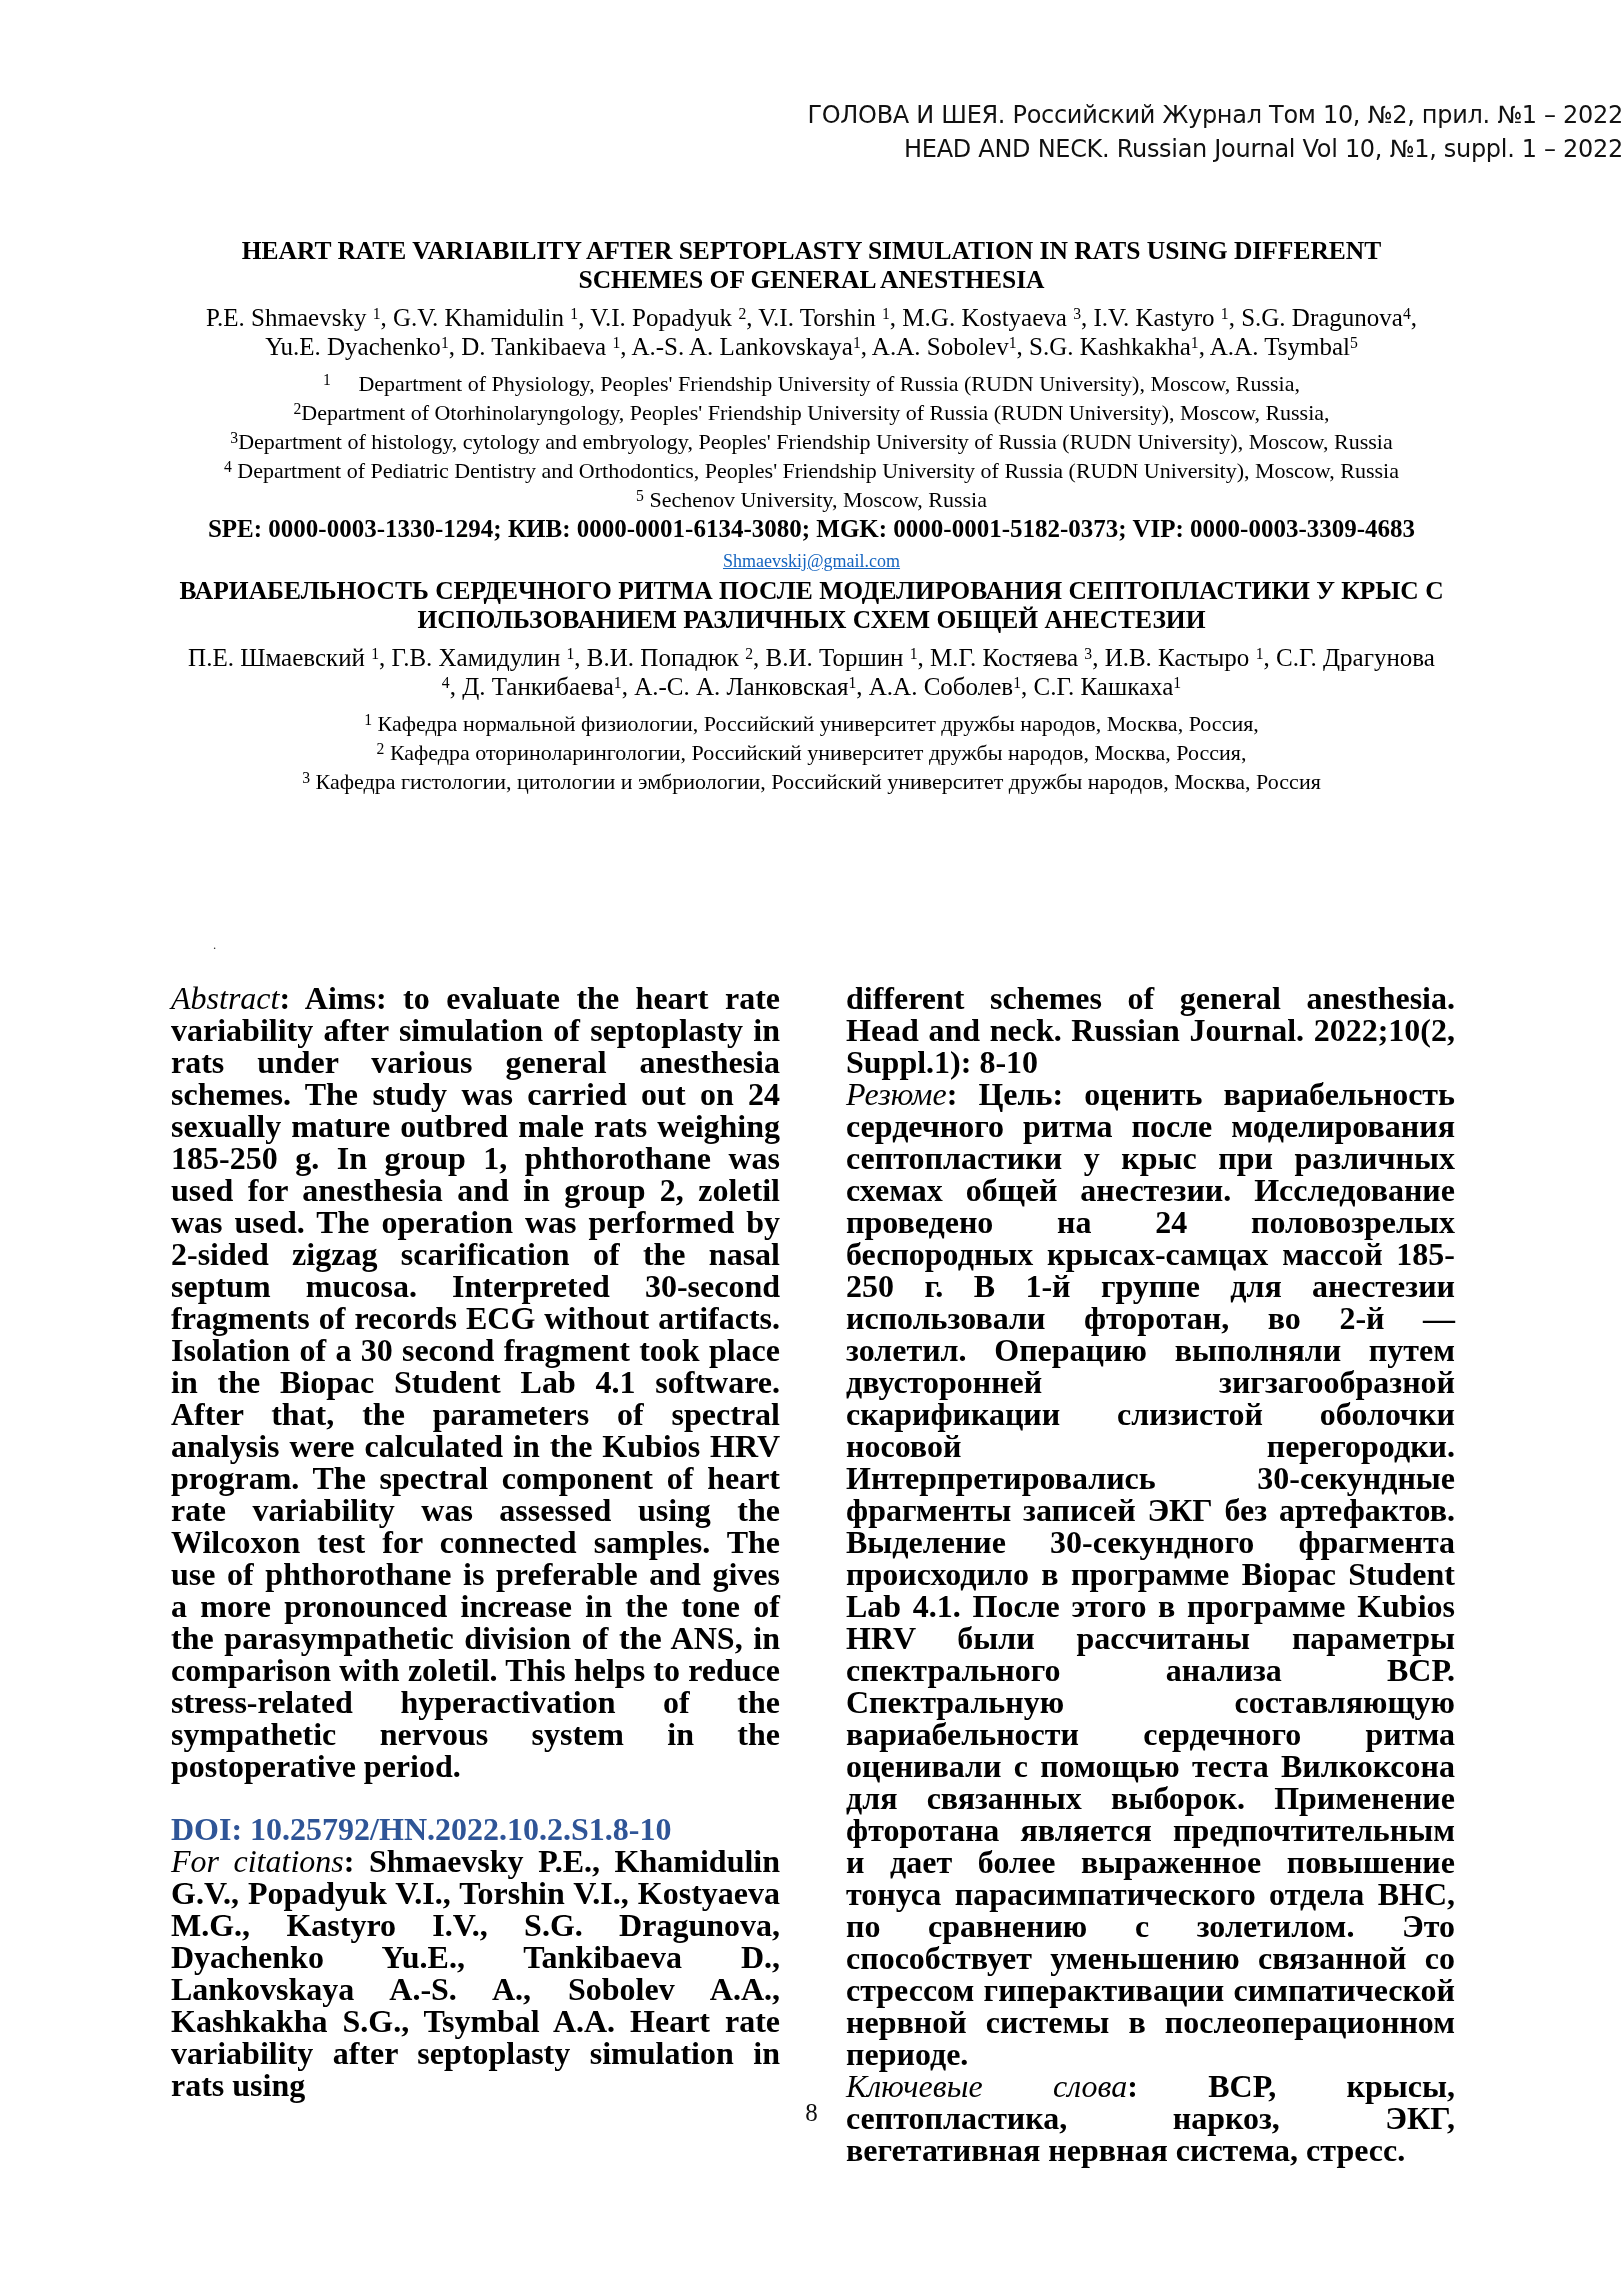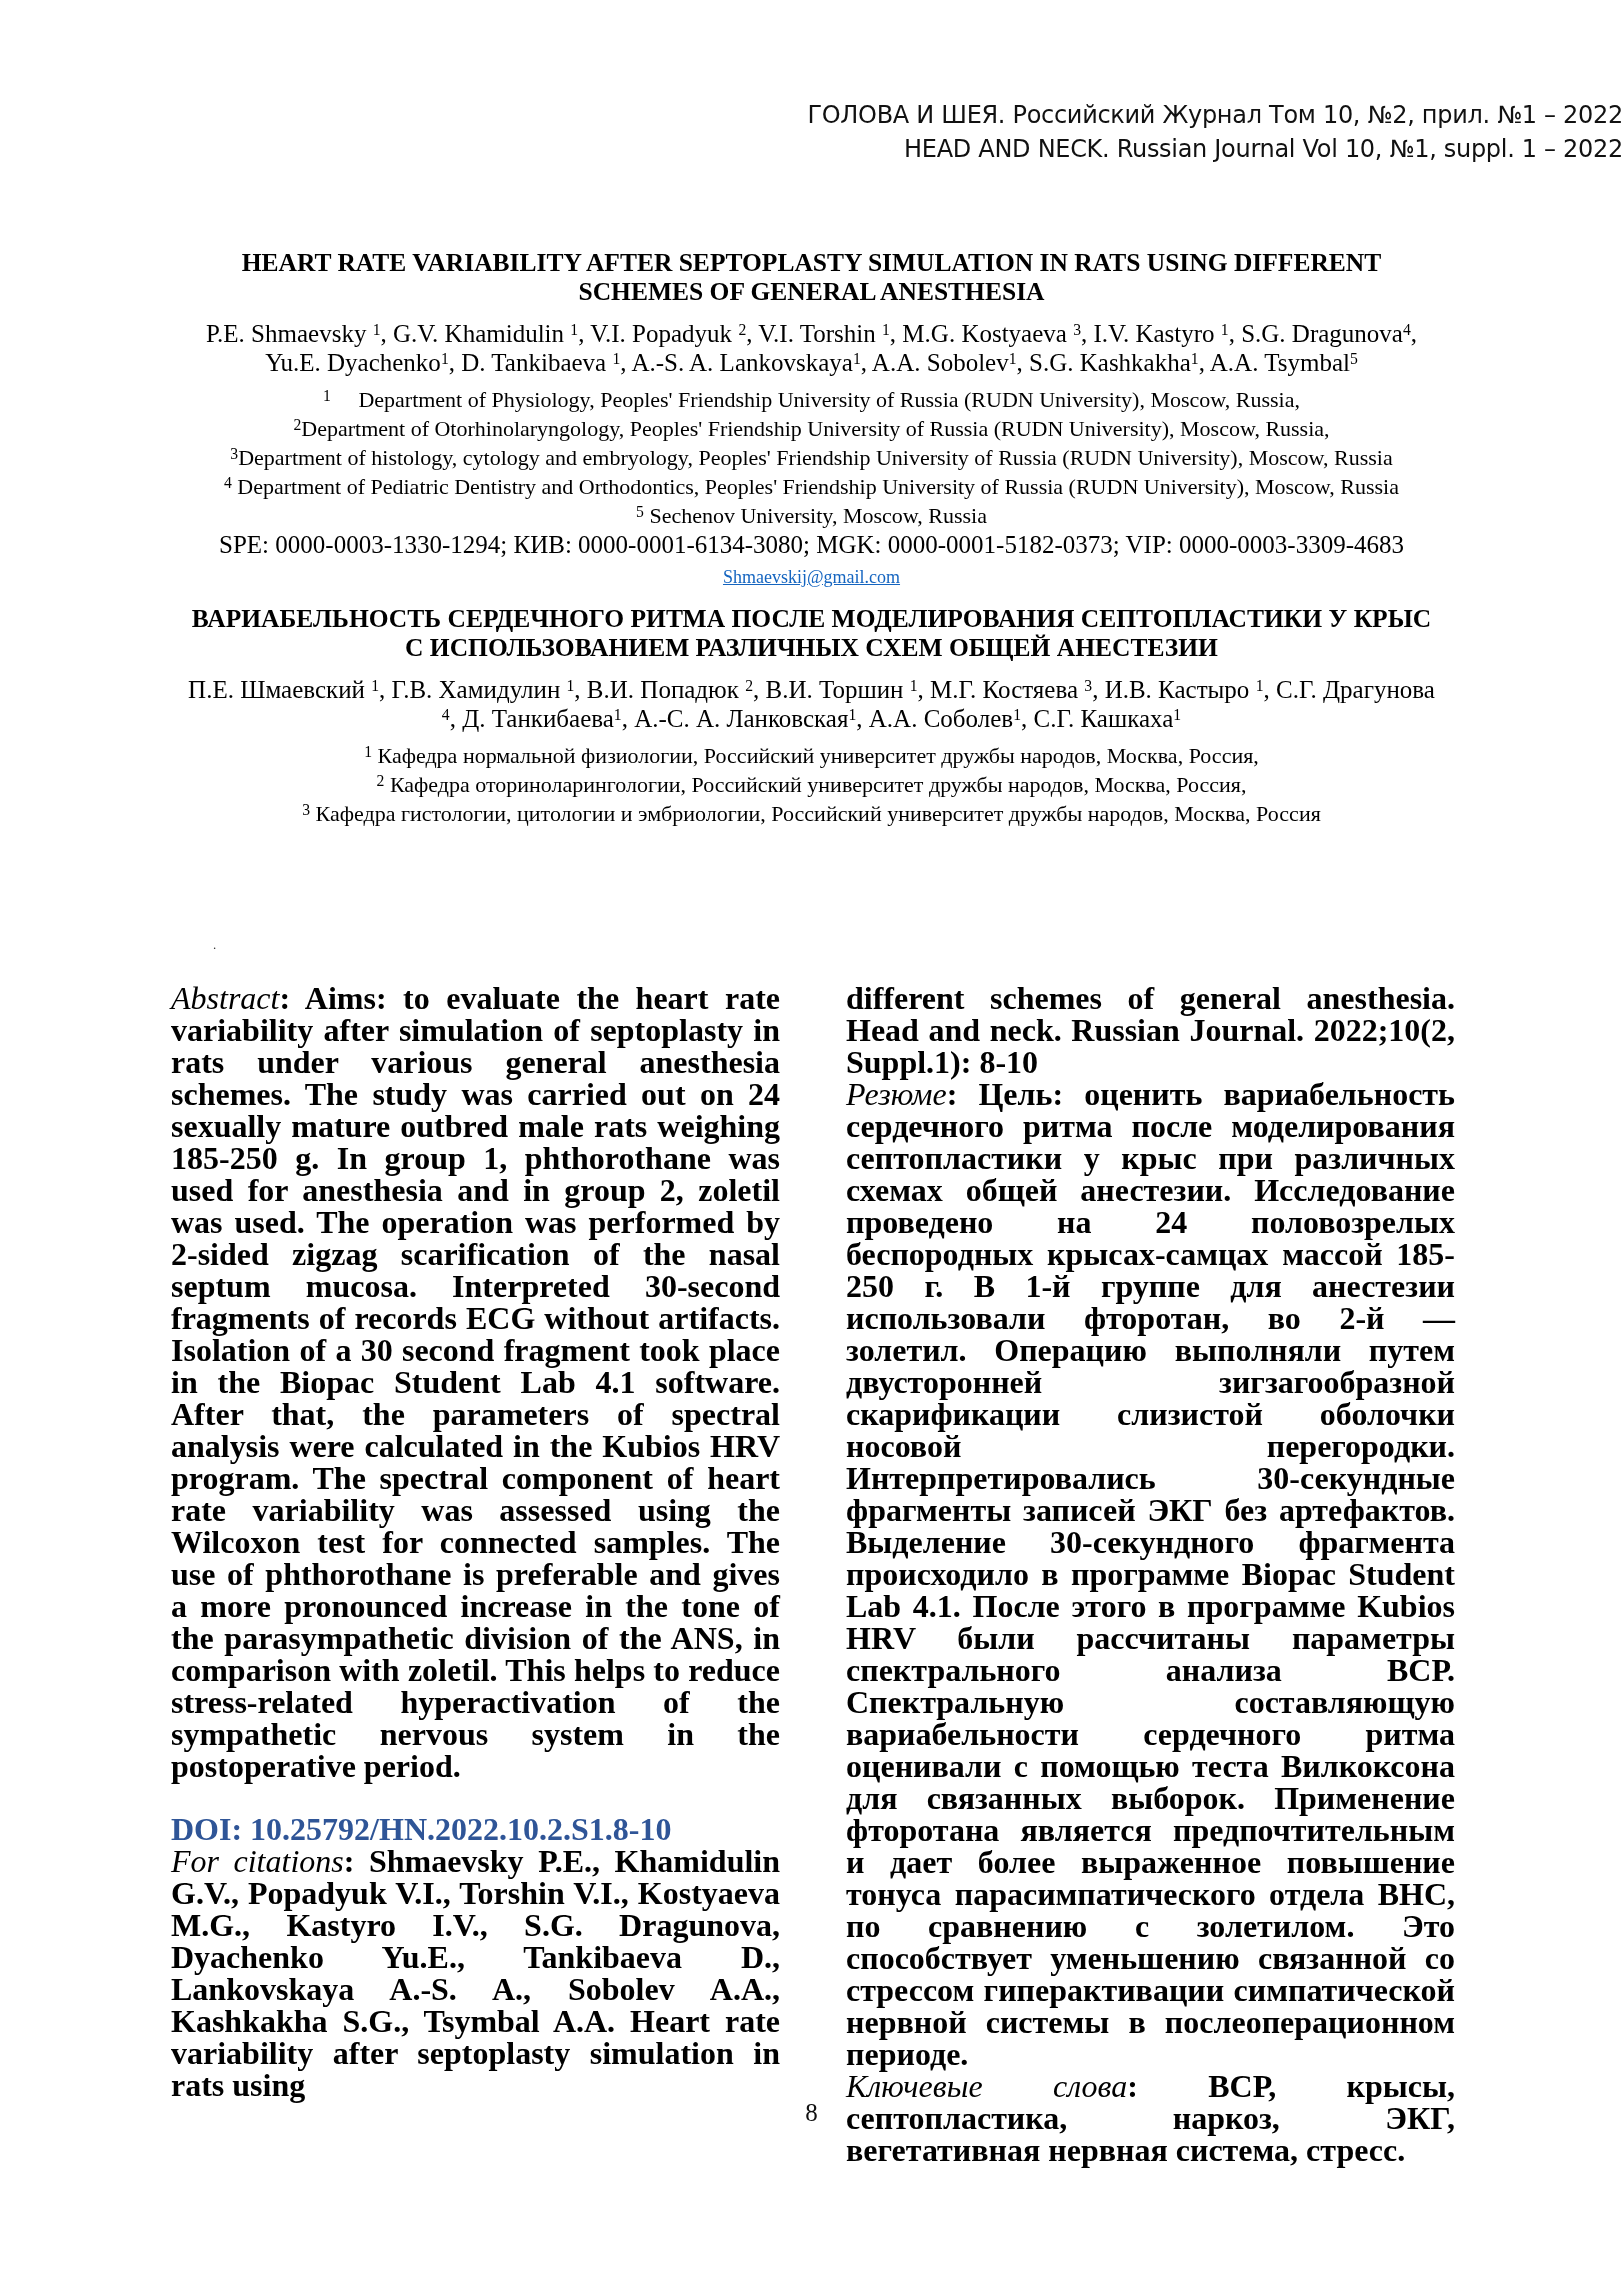--- a/index.html
+++ b/index.html
@@ -16,7 +16,7 @@
       position: absolute; top: 236px; left: 177px; width: 1269px; text-align: center;
       font-size: 25px; line-height: 29px;
     }
-    .front .title { font-weight: bold; font-size: 25.5px; line-height: 29.4px; margin: 12px; }
+    .front .title { font-weight: bold; font-size: 25.5px; line-height: 29.4px; margin: 0; }
     .front .authors { margin: 8px; }
     .front sup { font-size: 15.7px; vertical-align: top; position: relative; top: -3.9px; }
     .front .aff { font-size: 22px; line-height: 29px; margin: 0; }

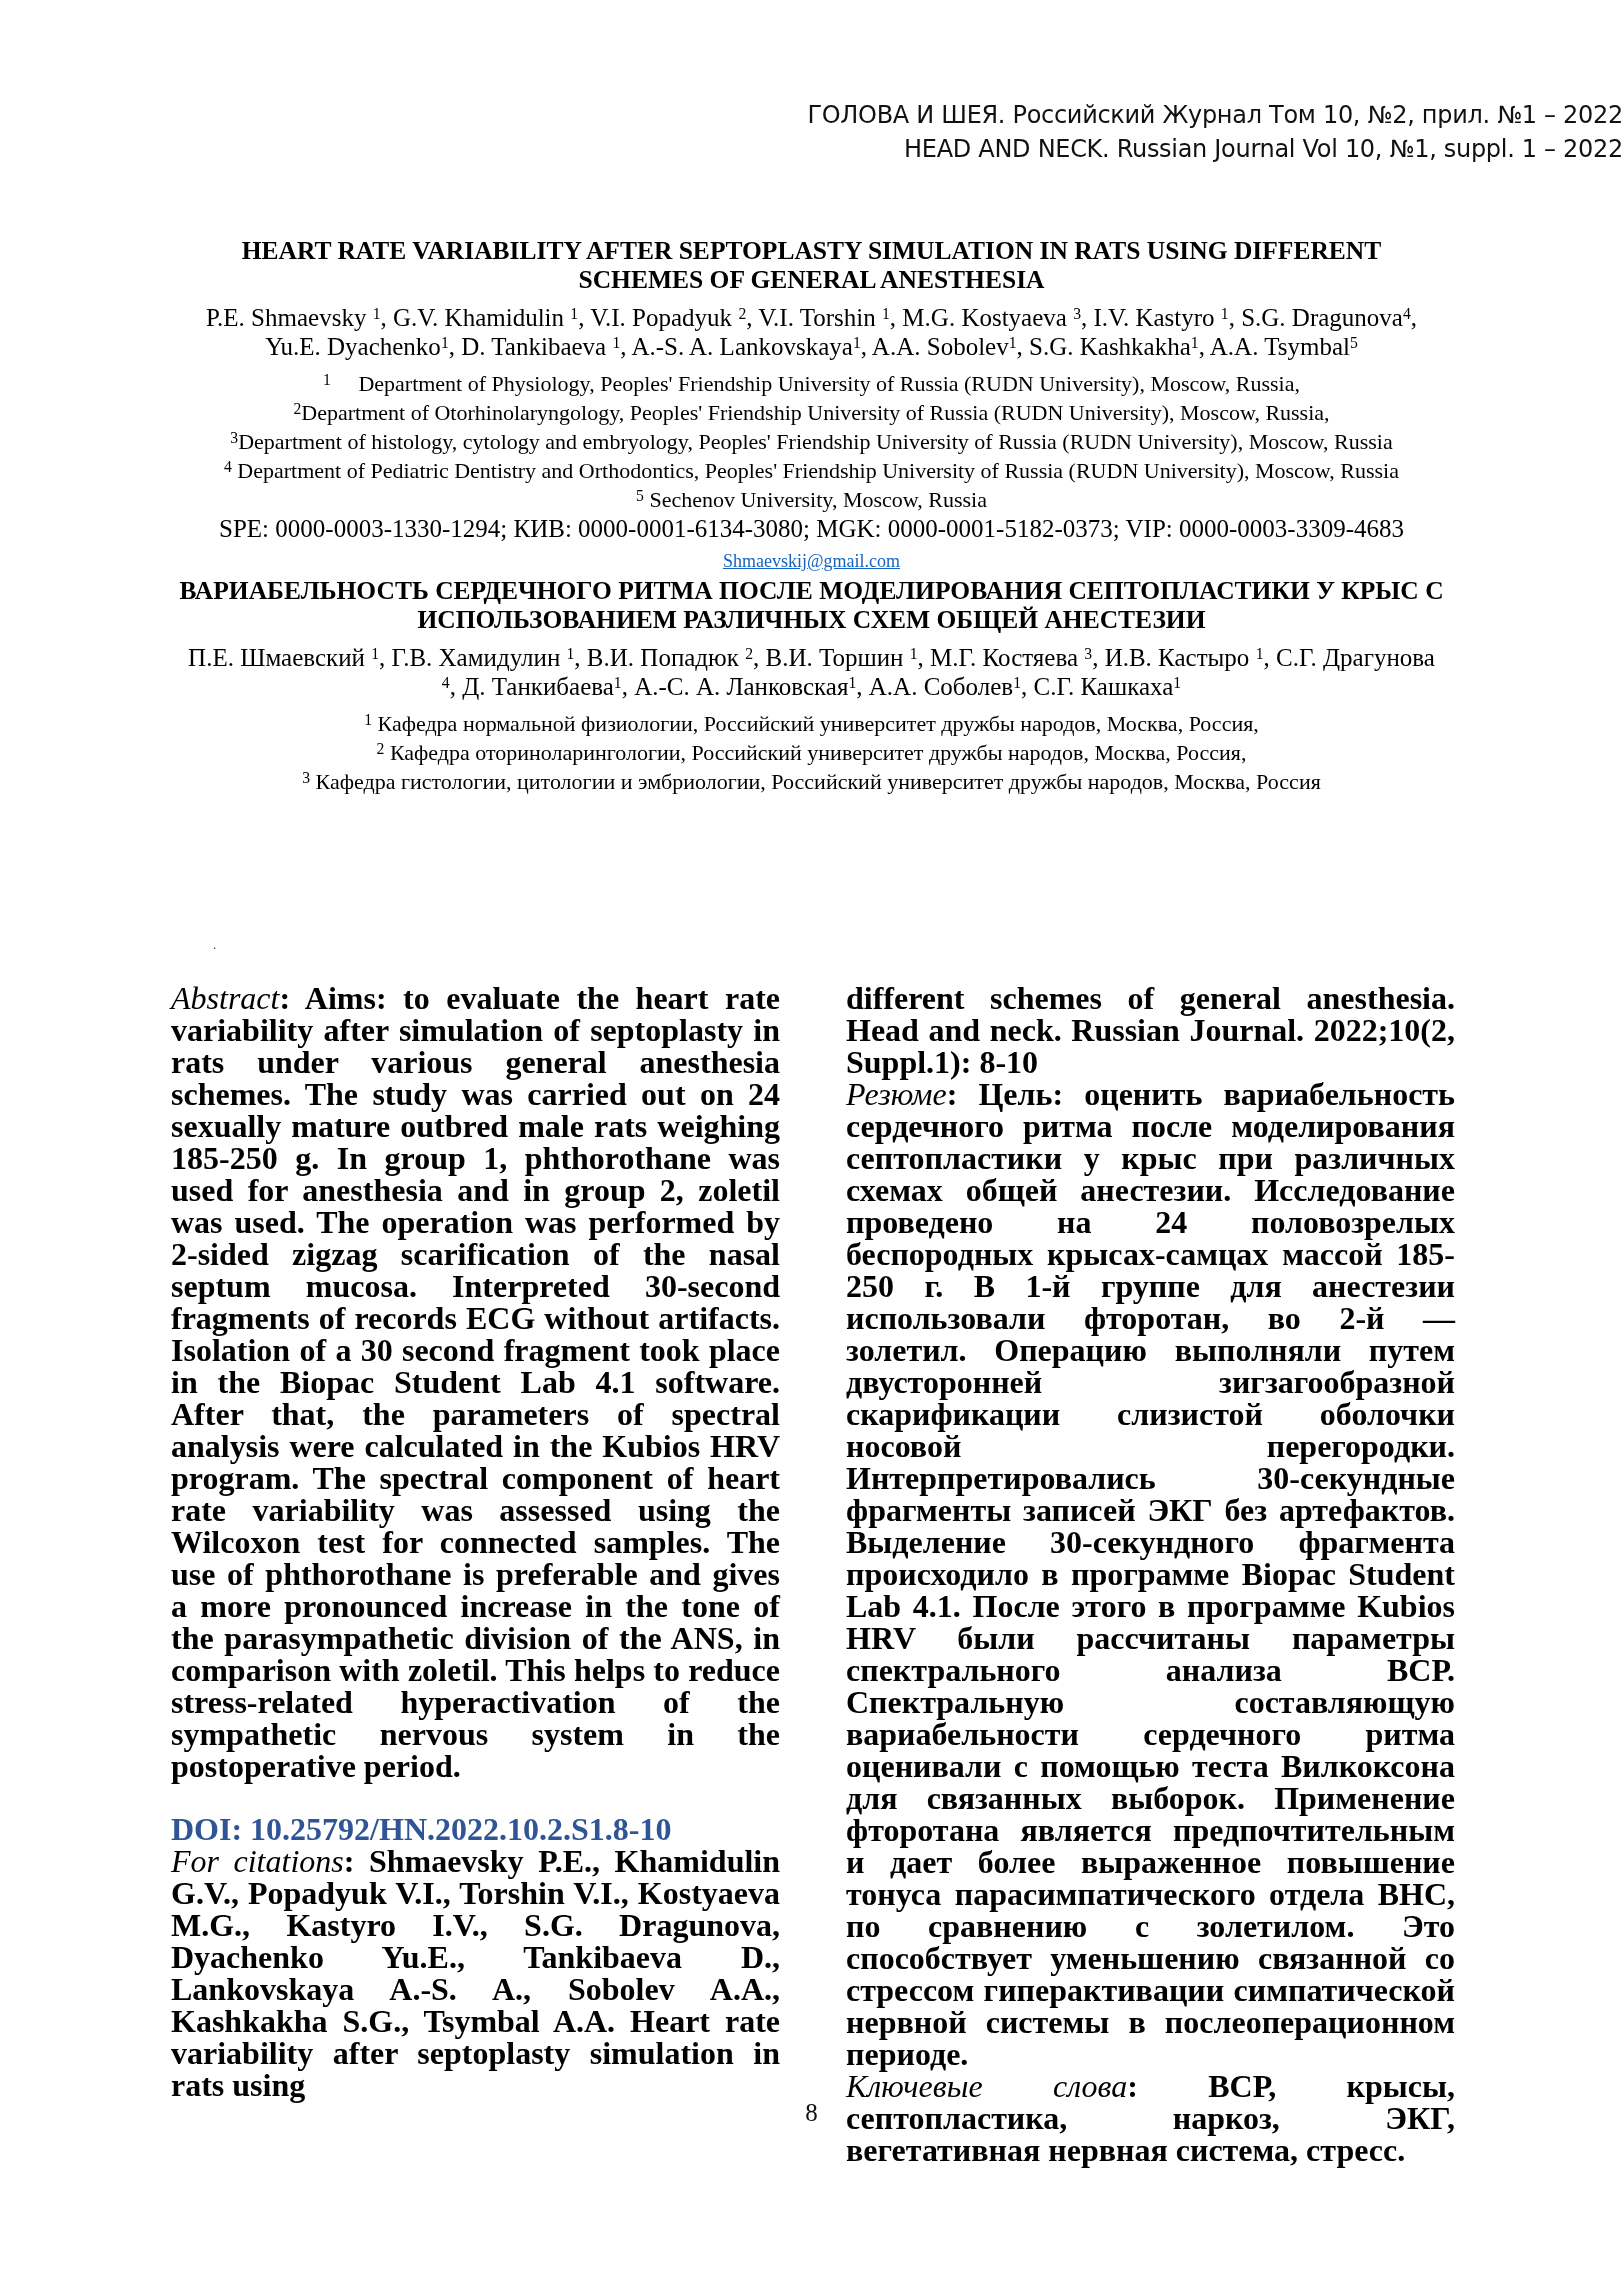--- a/index.html
+++ b/index.html
@@ -20,7 +20,7 @@
     .front .authors { margin: 8px; }
     .front sup { font-size: 15.7px; vertical-align: top; position: relative; top: -3.9px; }
     .front .aff { font-size: 22px; line-height: 29px; margin: 0; }
-    .front .orcid { font-size: 25px; line-height: 30px; margin: 0; }
+    .front .orcid { font-size: 25px; line-height: 30px; margin: 0; font-weight: bold; }
     .front .email { color: #1565c0; text-decoration: underline; font-size: 18px; line-height: 30px; display: inline-block; }
     .front .dot-mark { position: absolute; left: 36px; top: 694px; font-size: 13px; color: #333; }
     .col {

